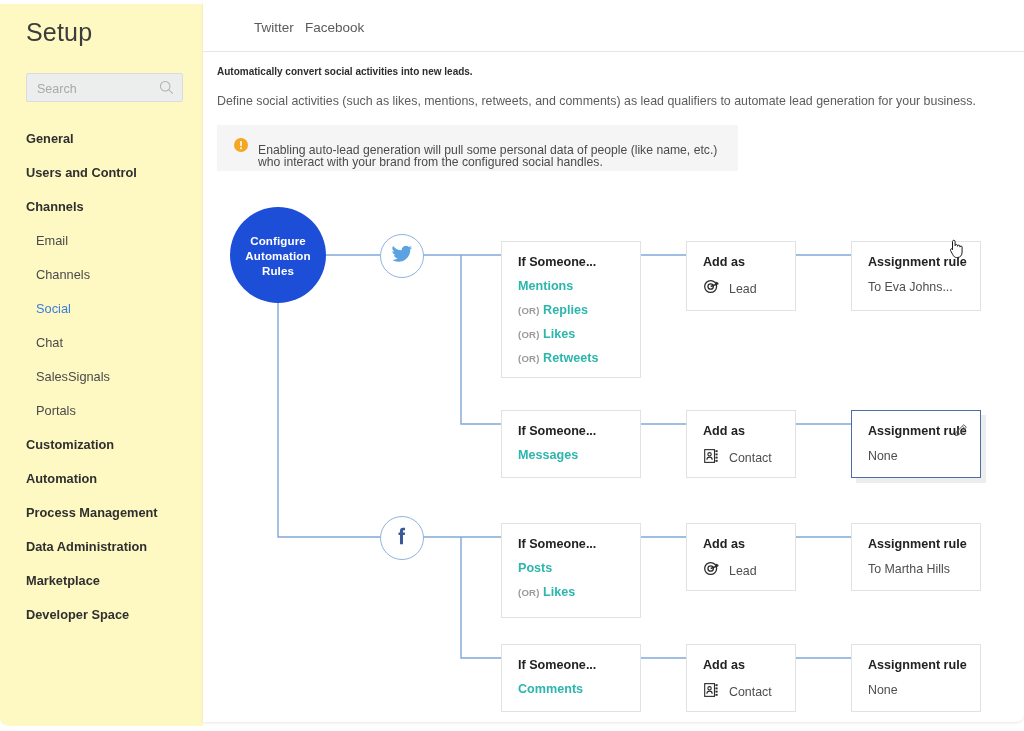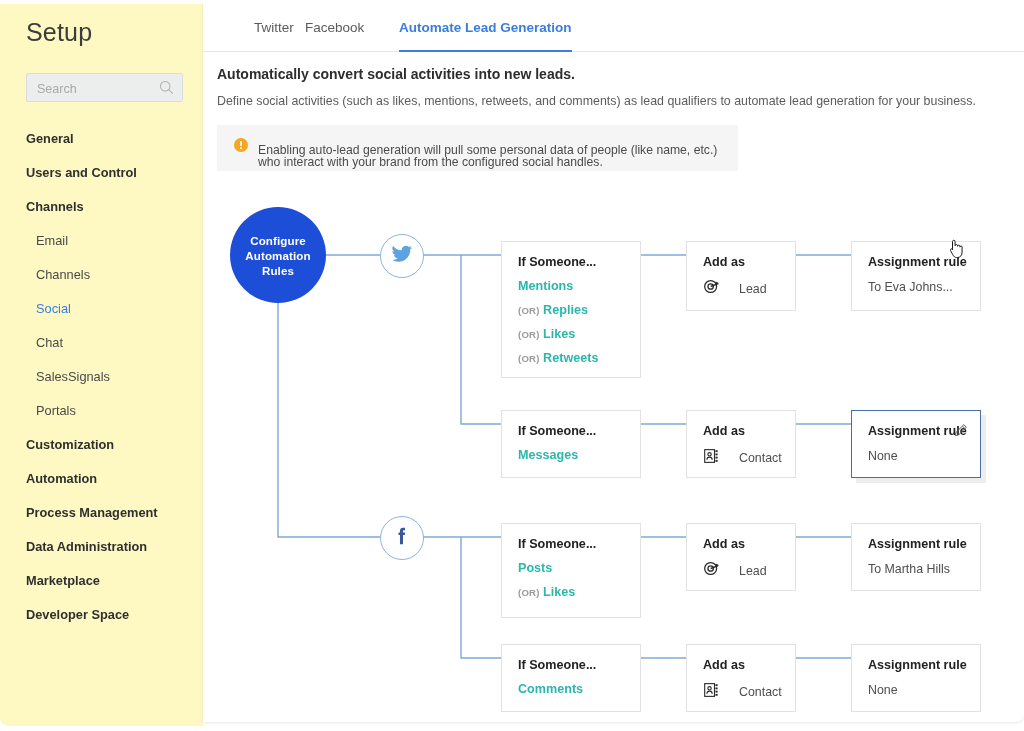--- a/index.html
+++ b/index.html
@@ -188,7 +188,6 @@
     <div id="tabbar">
       <div class="tab" id="tab-twitter">Twitter</div>
       <div class="tab" id="tab-facebook">Facebook</div>
-      <div class="tab active" id="tab-automate">Automate Lead Generation</div>
     </div>
 
     <div id="headline">Automatically convert social activities into new leads.</div>

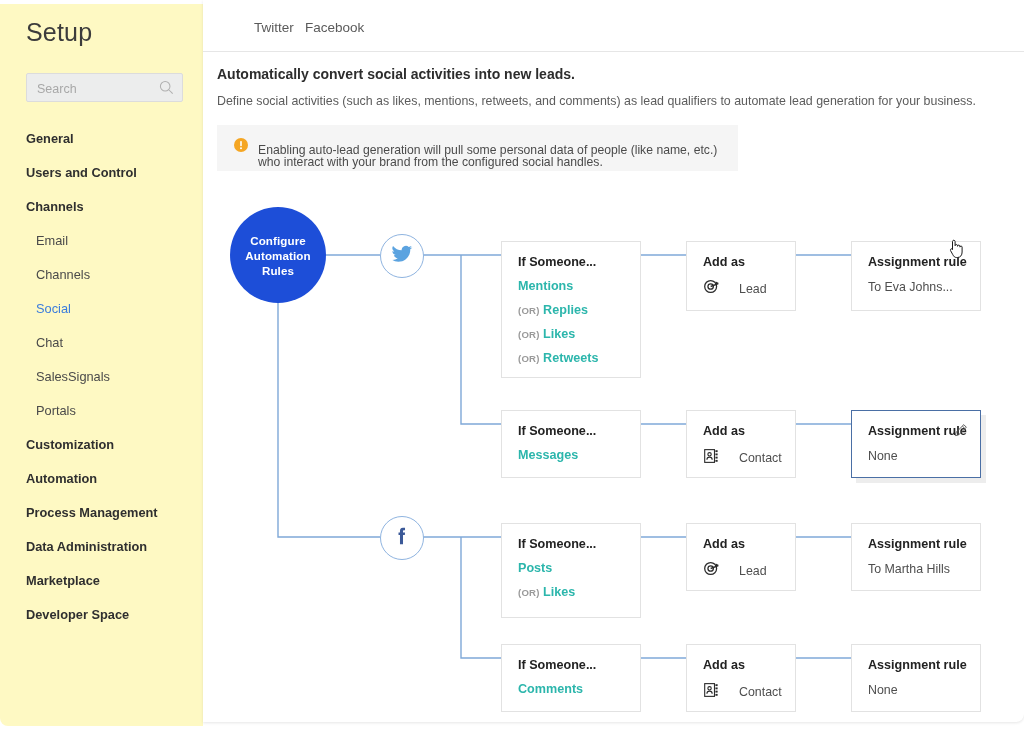--- a/index.html
+++ b/index.html
@@ -74,7 +74,7 @@
 
   #headline{
     position:absolute;left:14px;top:66px;
-    font-size:14px;color:#2d2d2d;font-weight:bold;white-space:nowrap;
+    font-size:10px;color:#2d2d2d;font-weight:bold;white-space:nowrap;
   }
   #subhead{
     position:absolute;left:14px;top:94px;

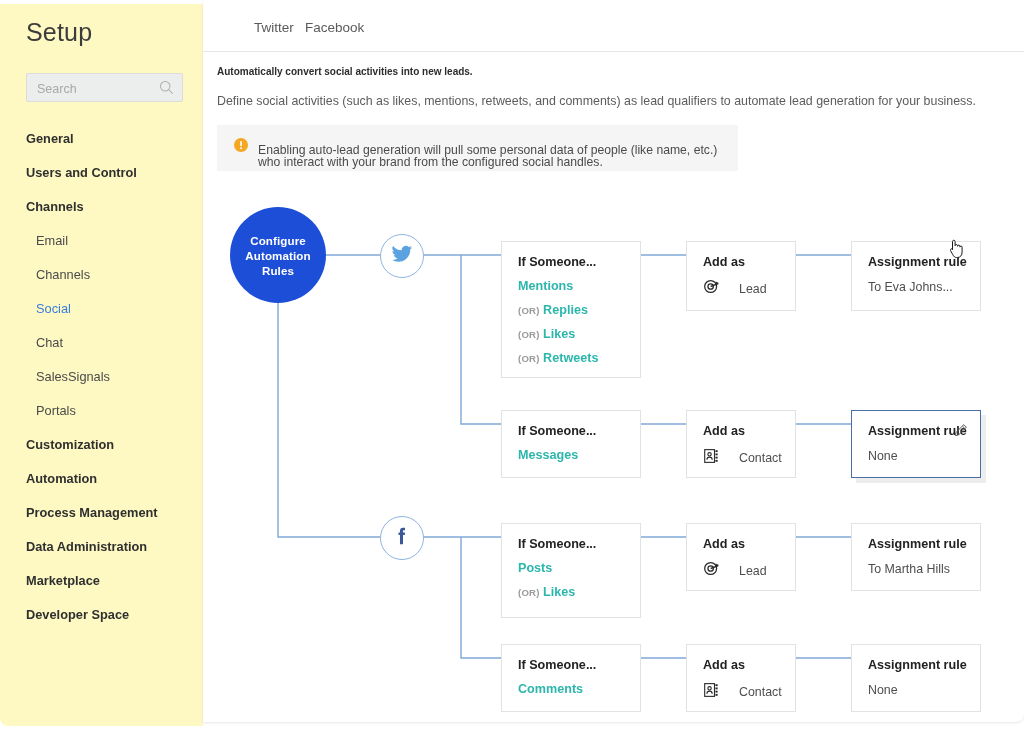--- a/index.html
+++ b/index.html
@@ -130,7 +130,7 @@
     color:#9a9a9a;font-size:9.6px;font-weight:bold;letter-spacing:.2px;
   }
   .addas-row{
-    position:absolute;left:16px;top:36px;display:flex;align-items:center;gap:19px;
+    position:absolute;left:16px;top:36px;display:flex;align-items:center;gap:9px;
   }
   .addas-label{font-size:12.4px;color:#4e4e4e;}
   .assign-value{

